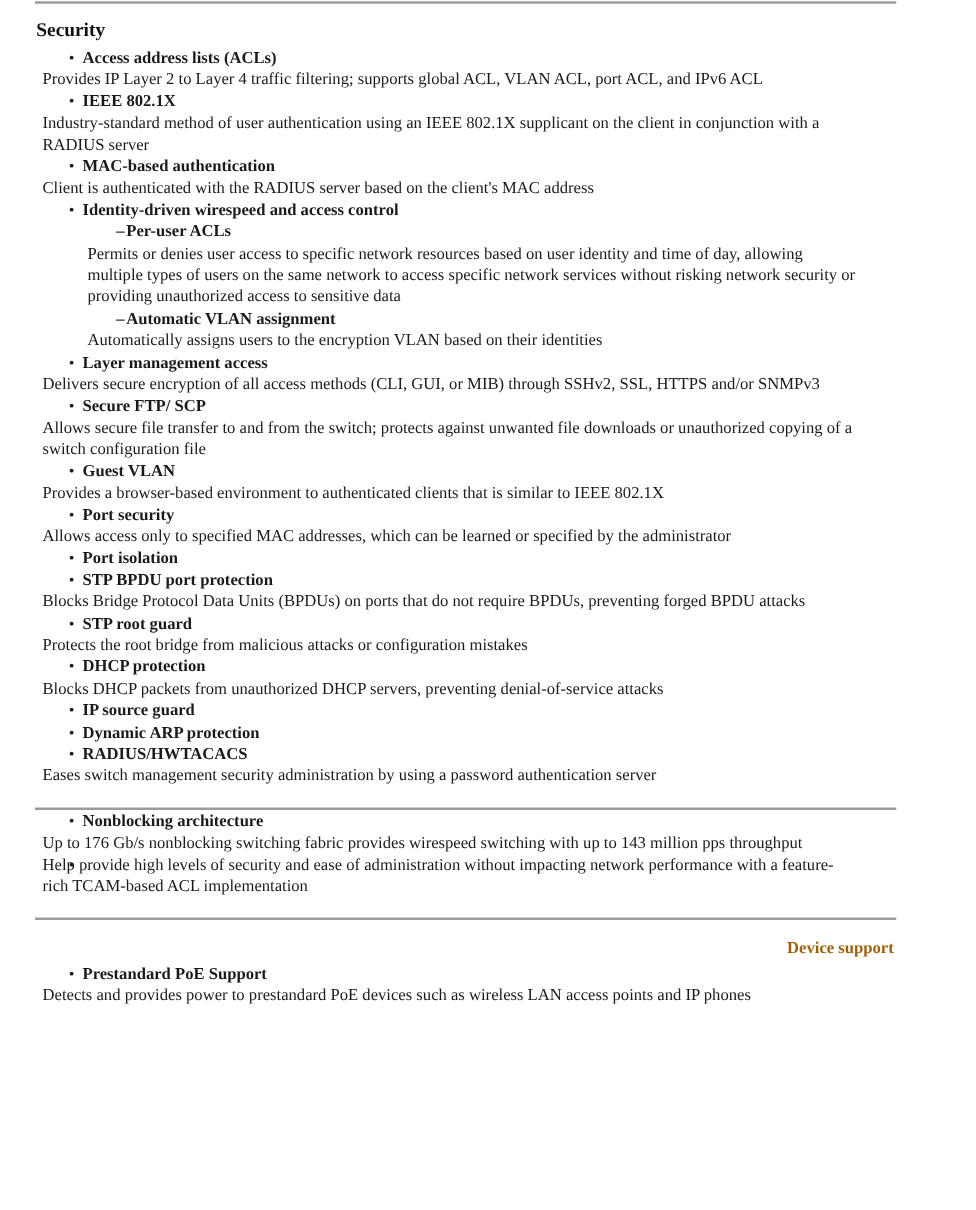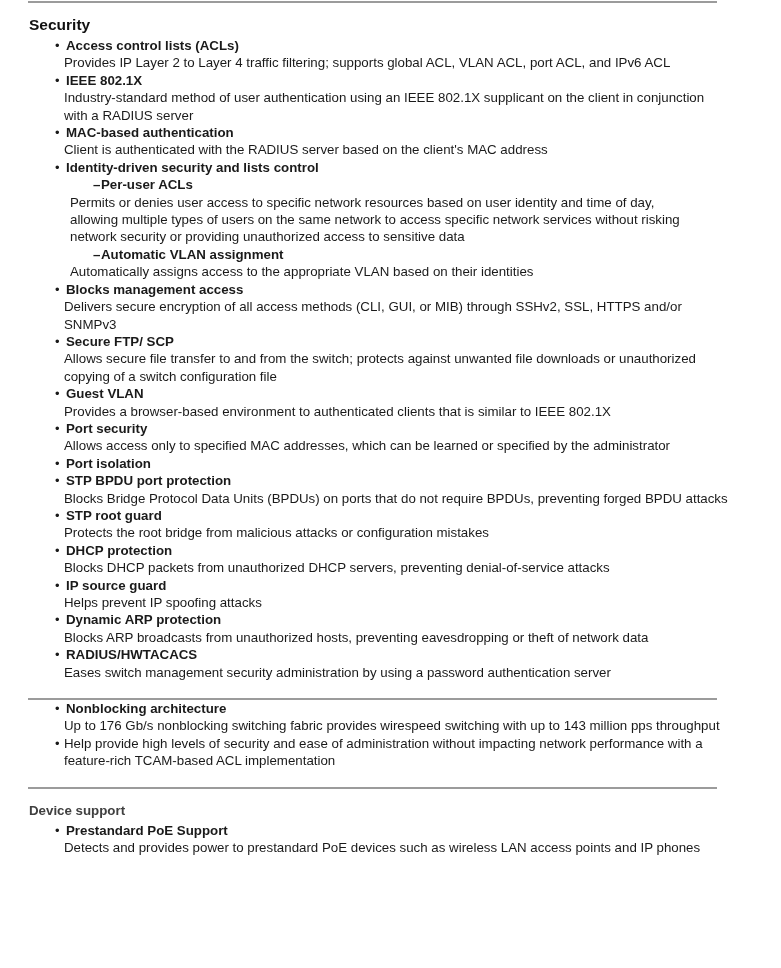--- a/index.html
+++ b/index.html
@@ -9,7 +9,7 @@
     height: 968px;
     overflow: hidden;
     background: #ffffff;
-    font-family: Liberation Sans, sans-serif;
+    font-family: Liberation Serif, serif;
     font-size: 13.3px;
     line-height: 17.4px;
     color: #1a1a1a;

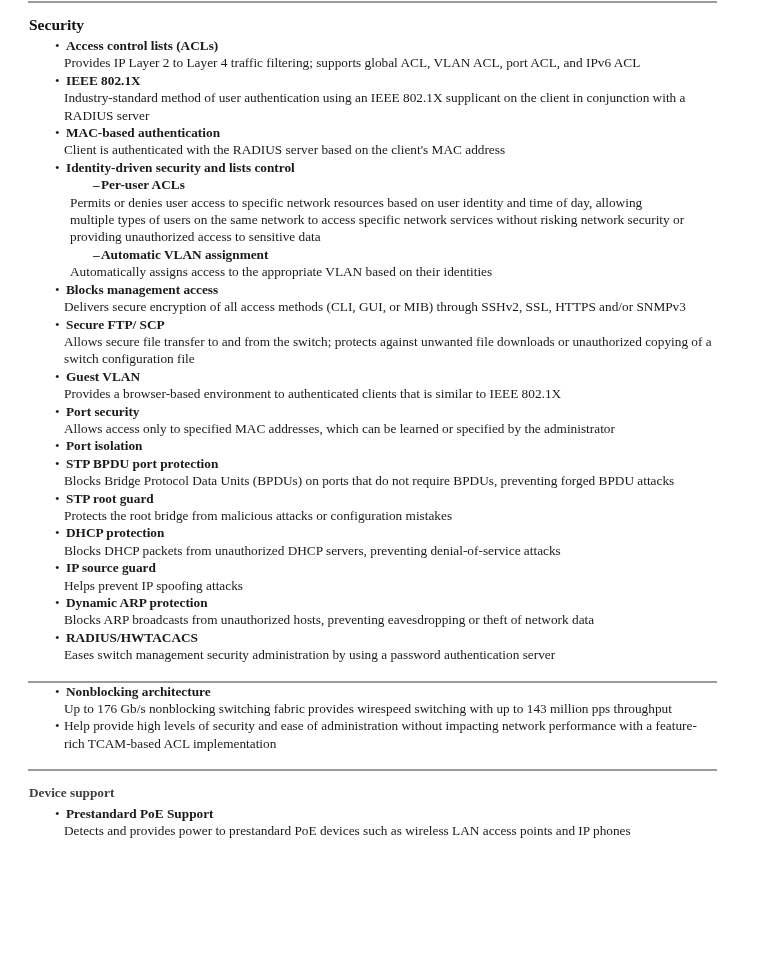--- a/index.html
+++ b/index.html
@@ -76,7 +76,7 @@
     <div class="divider first"></div>
     <div class="section-heading">Security</div>
     <div class="item-list">
-      <div class="item-title"><span class="bullet">•</span><span>Access control lists (ACLs)</span></div>
+      <div class="item-title"><span class="bullet">•</span><span>Access address lists (ACLs)</span></div>
       <div class="desc">Provides IP Layer 2 to Layer 4 traffic filtering; supports global ACL, VLAN ACL, port ACL, and IPv6 ACL</div>
       <div class="item-title"><span class="bullet">•</span><span>IEEE 802.1X</span></div>
       <div class="desc deep">Industry-standard method of user authentication using an IEEE 802.1X supplicant on the client in conjunction with a RADIUS server</div>

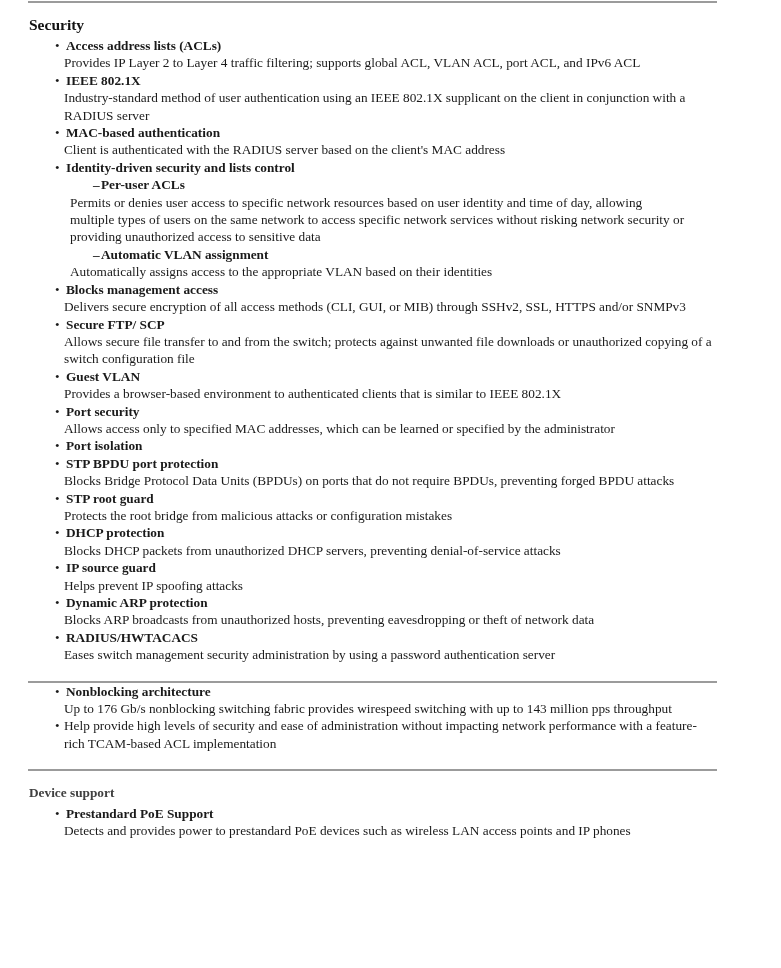--- a/index.html
+++ b/index.html
@@ -47,7 +47,7 @@
     font-size: 13px;
   }
   .desc {
-    margin-left: 64px;
+    margin-left: 34px;
     max-width: 668px;
   }
   .desc.deep {

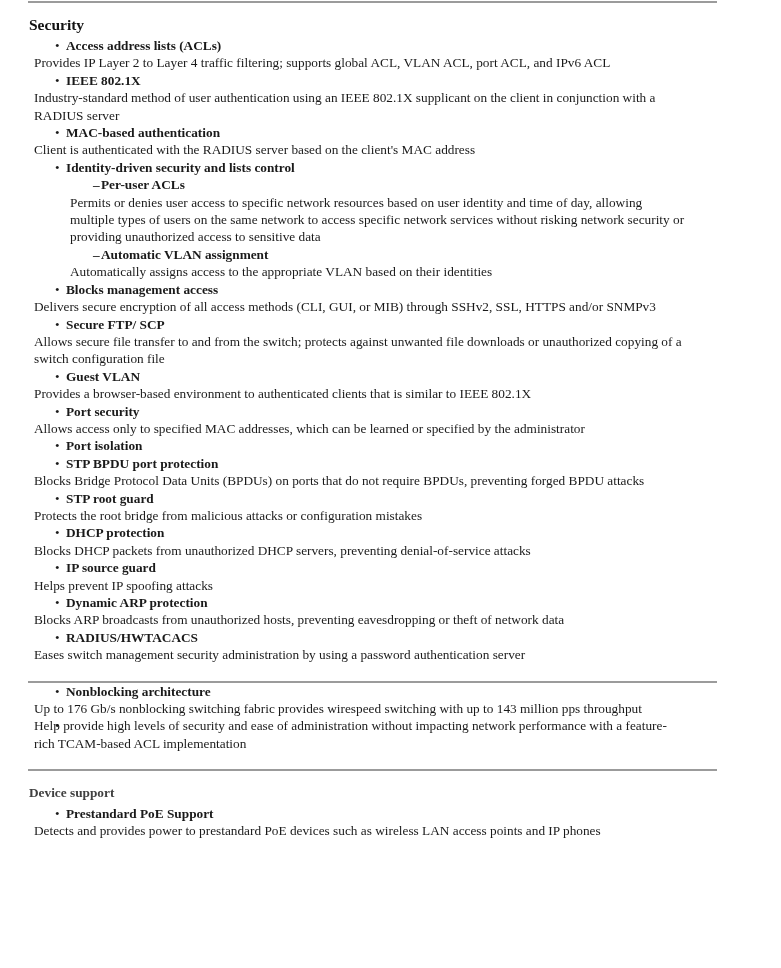--- a/index.html
+++ b/index.html
@@ -82,7 +82,7 @@
       <div class="desc deep">Industry-standard method of user authentication using an IEEE 802.1X supplicant on the client in conjunction with a RADIUS server</div>
       <div class="item-title"><span class="bullet">•</span><span>MAC-based authentication</span></div>
       <div class="desc">Client is authenticated with the RADIUS server based on the client's MAC address</div>
-      <div class="item-title"><span class="bullet">•</span><span>Identity-driven security and lists control</span></div>
+      <div class="item-title"><span class="bullet">•</span><span>Identity-driven wirespeed and access control</span></div>
       <div class="sub-title"><span class="dash">–</span><span>Per-user ACLs</span></div>
       <div class="sub-desc">Permits or denies user access to specific network resources based on user identity and time of day, allowing multiple types of users on the same network to access specific network services without risking network security or providing unauthorized access to sensitive data</div>
       <div class="sub-title"><span class="dash">–</span><span>Automatic VLAN assignment</span></div>

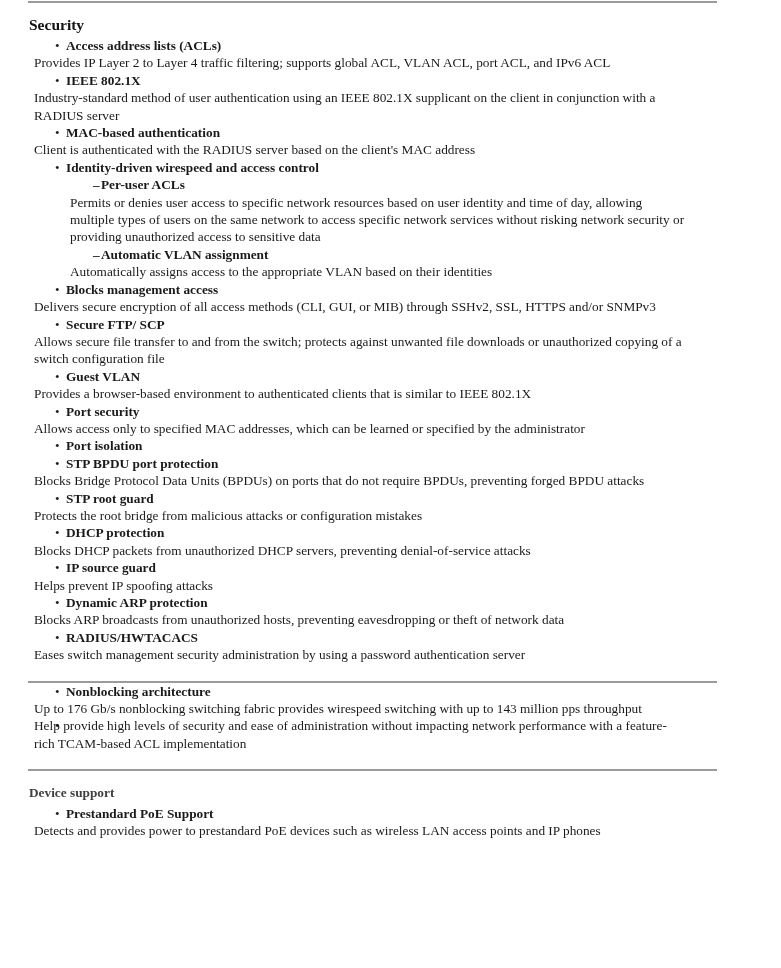--- a/index.html
+++ b/index.html
@@ -86,7 +86,7 @@
       <div class="sub-title"><span class="dash">–</span><span>Per-user ACLs</span></div>
       <div class="sub-desc">Permits or denies user access to specific network resources based on user identity and time of day, allowing multiple types of users on the same network to access specific network services without risking network security or providing unauthorized access to sensitive data</div>
       <div class="sub-title"><span class="dash">–</span><span>Automatic VLAN assignment</span></div>
-      <div class="sub-desc">Automatically assigns access to the appropriate VLAN based on their identities</div>
+      <div class="sub-desc">Automatically assigns users to the encryption VLAN based on their identities</div>
       <div class="item-title"><span class="bullet">•</span><span>Blocks management access</span></div>
       <div class="desc">Delivers secure encryption of all access methods (CLI, GUI, or MIB) through SSHv2, SSL, HTTPS and/or SNMPv3</div>
       <div class="item-title"><span class="bullet">•</span><span>Secure FTP/ SCP</span></div>

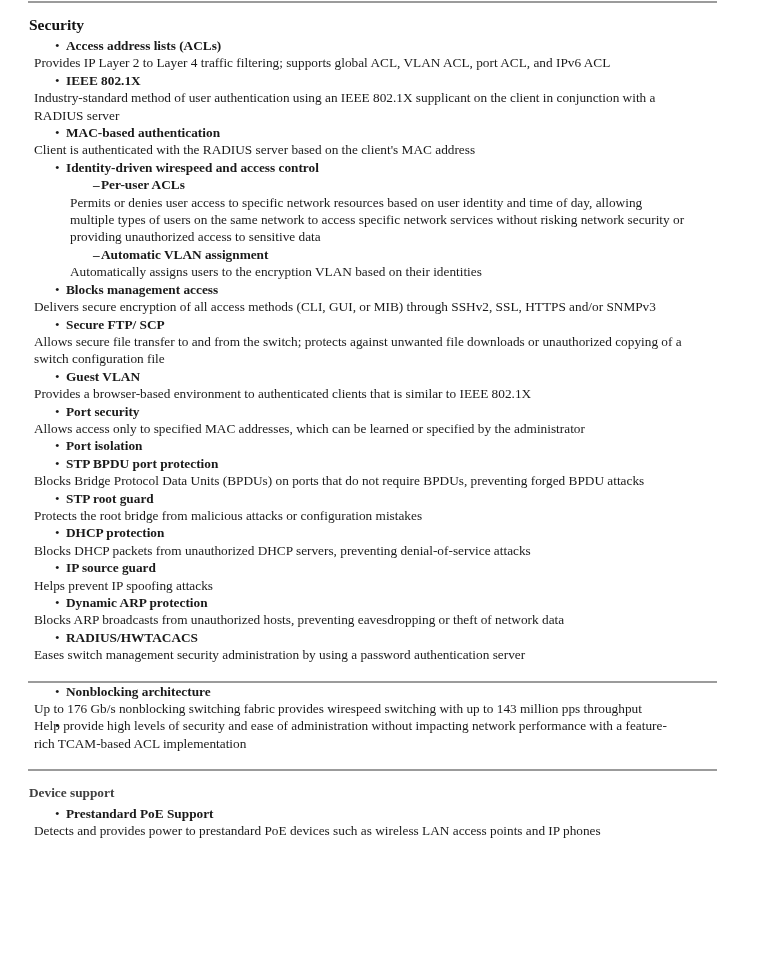--- a/index.html
+++ b/index.html
@@ -87,7 +87,7 @@
       <div class="sub-desc">Permits or denies user access to specific network resources based on user identity and time of day, allowing multiple types of users on the same network to access specific network services without risking network security or providing unauthorized access to sensitive data</div>
       <div class="sub-title"><span class="dash">–</span><span>Automatic VLAN assignment</span></div>
       <div class="sub-desc">Automatically assigns users to the encryption VLAN based on their identities</div>
-      <div class="item-title"><span class="bullet">•</span><span>Blocks management access</span></div>
+      <div class="item-title"><span class="bullet">•</span><span>Layer management access</span></div>
       <div class="desc">Delivers secure encryption of all access methods (CLI, GUI, or MIB) through SSHv2, SSL, HTTPS and/or SNMPv3</div>
       <div class="item-title"><span class="bullet">•</span><span>Secure FTP/ SCP</span></div>
       <div class="desc deep">Allows secure file transfer to and from the switch; protects against unwanted file downloads or unauthorized copying of a switch configuration file</div>

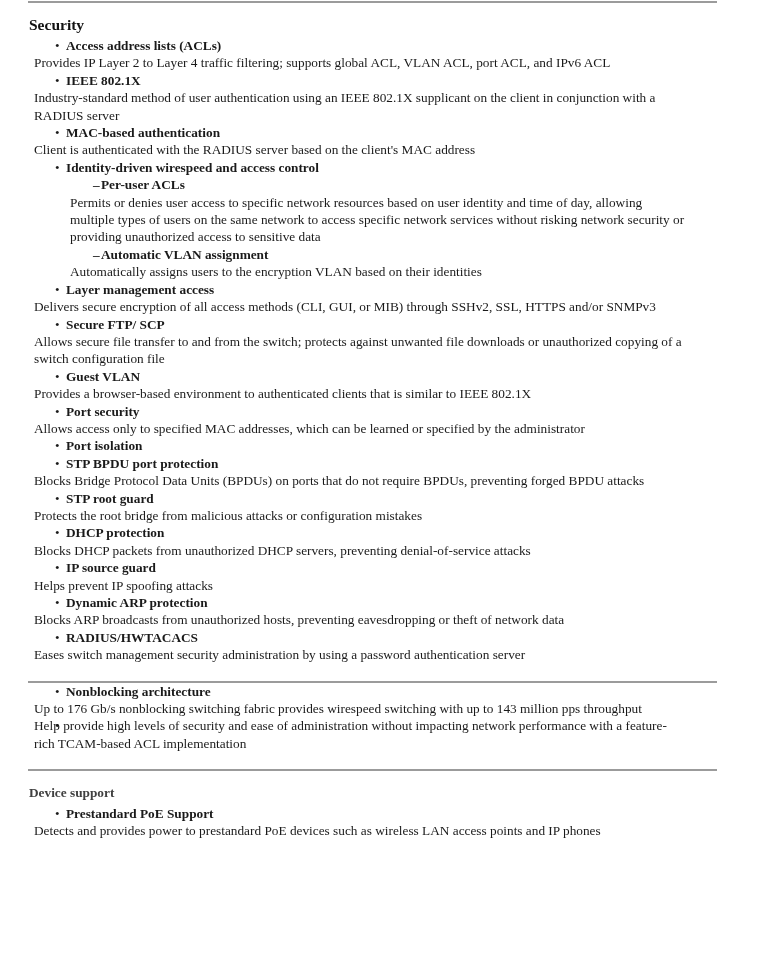--- a/index.html
+++ b/index.html
@@ -103,7 +103,6 @@
       <div class="item-title"><span class="bullet">•</span><span>DHCP protection</span></div>
       <div class="desc">Blocks DHCP packets from unauthorized DHCP servers, preventing denial-of-service attacks</div>
       <div class="item-title"><span class="bullet">•</span><span>IP source guard</span></div>
-      <div class="desc">Helps prevent IP spoofing attacks</div>
       <div class="item-title"><span class="bullet">•</span><span>Dynamic ARP protection</span></div>
       <div class="desc">Blocks ARP broadcasts from unauthorized hosts, preventing eavesdropping or theft of network data</div>
       <div class="item-title"><span class="bullet">•</span><span>RADIUS/HWTACACS</span></div>

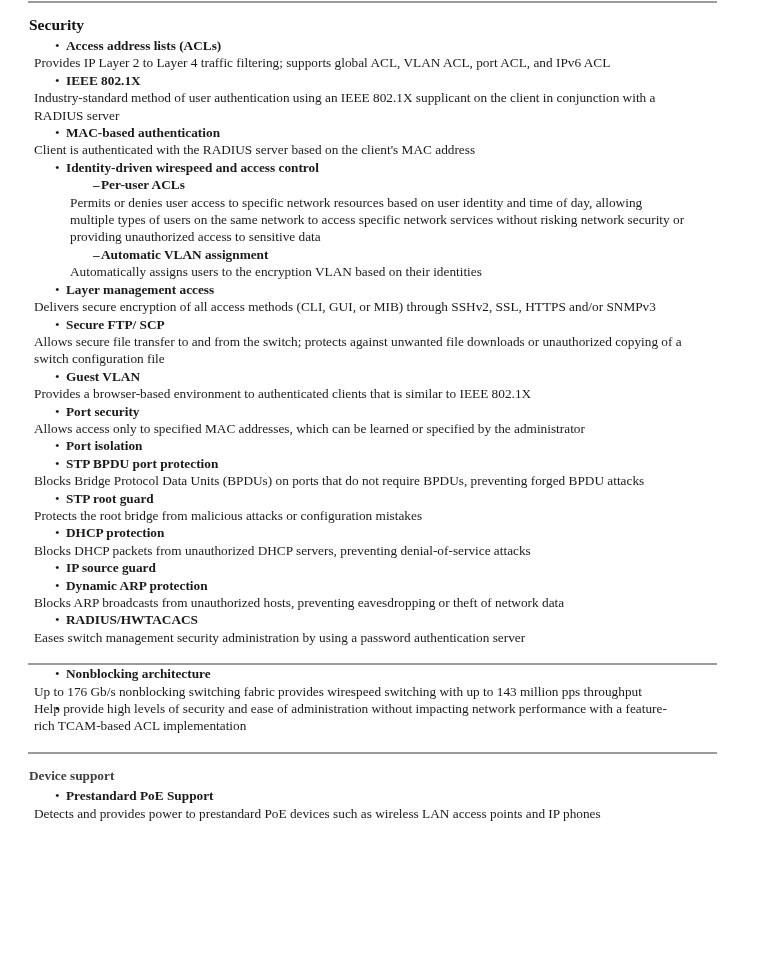--- a/index.html
+++ b/index.html
@@ -104,7 +104,6 @@
       <div class="desc">Blocks DHCP packets from unauthorized DHCP servers, preventing denial-of-service attacks</div>
       <div class="item-title"><span class="bullet">•</span><span>IP source guard</span></div>
       <div class="item-title"><span class="bullet">•</span><span>Dynamic ARP protection</span></div>
-      <div class="desc">Blocks ARP broadcasts from unauthorized hosts, preventing eavesdropping or theft of network data</div>
       <div class="item-title"><span class="bullet">•</span><span>RADIUS/HWTACACS</span></div>
       <div class="desc">Eases switch management security administration by using a password authentication server</div>
     </div>

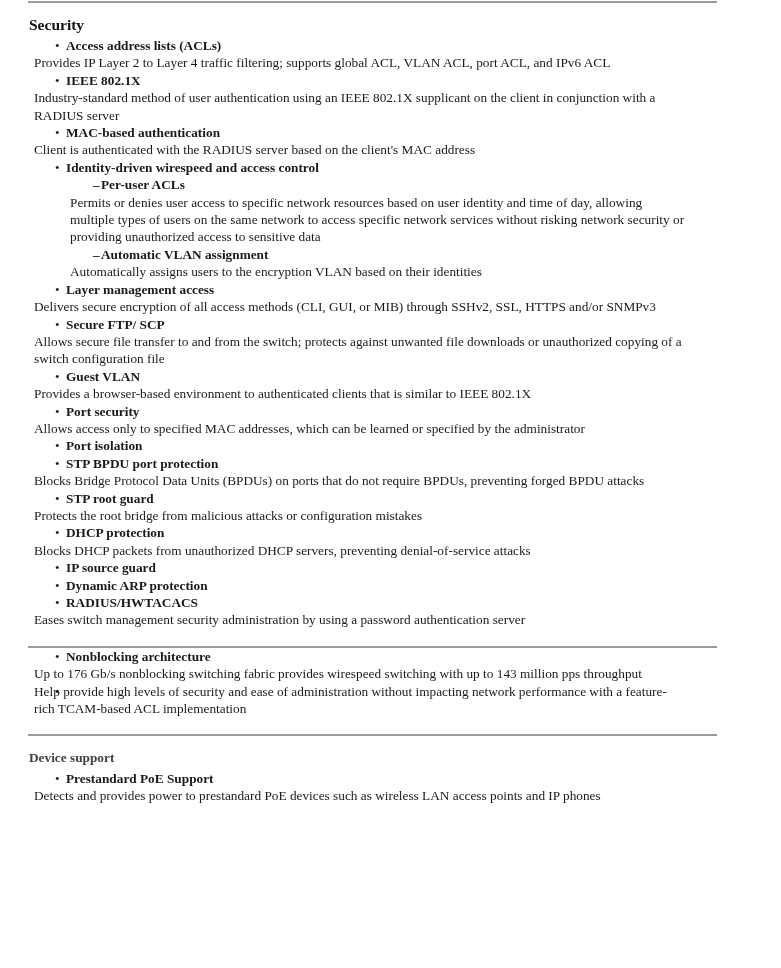--- a/index.html
+++ b/index.html
@@ -31,7 +31,8 @@
     font-size: 13.3px;
     line-height: 17.4px;
     margin-top: 13px;
-    color: #404040;
+    color: #a16207;
+    text-align: right;
   }
   .item-title {
     position: relative;

